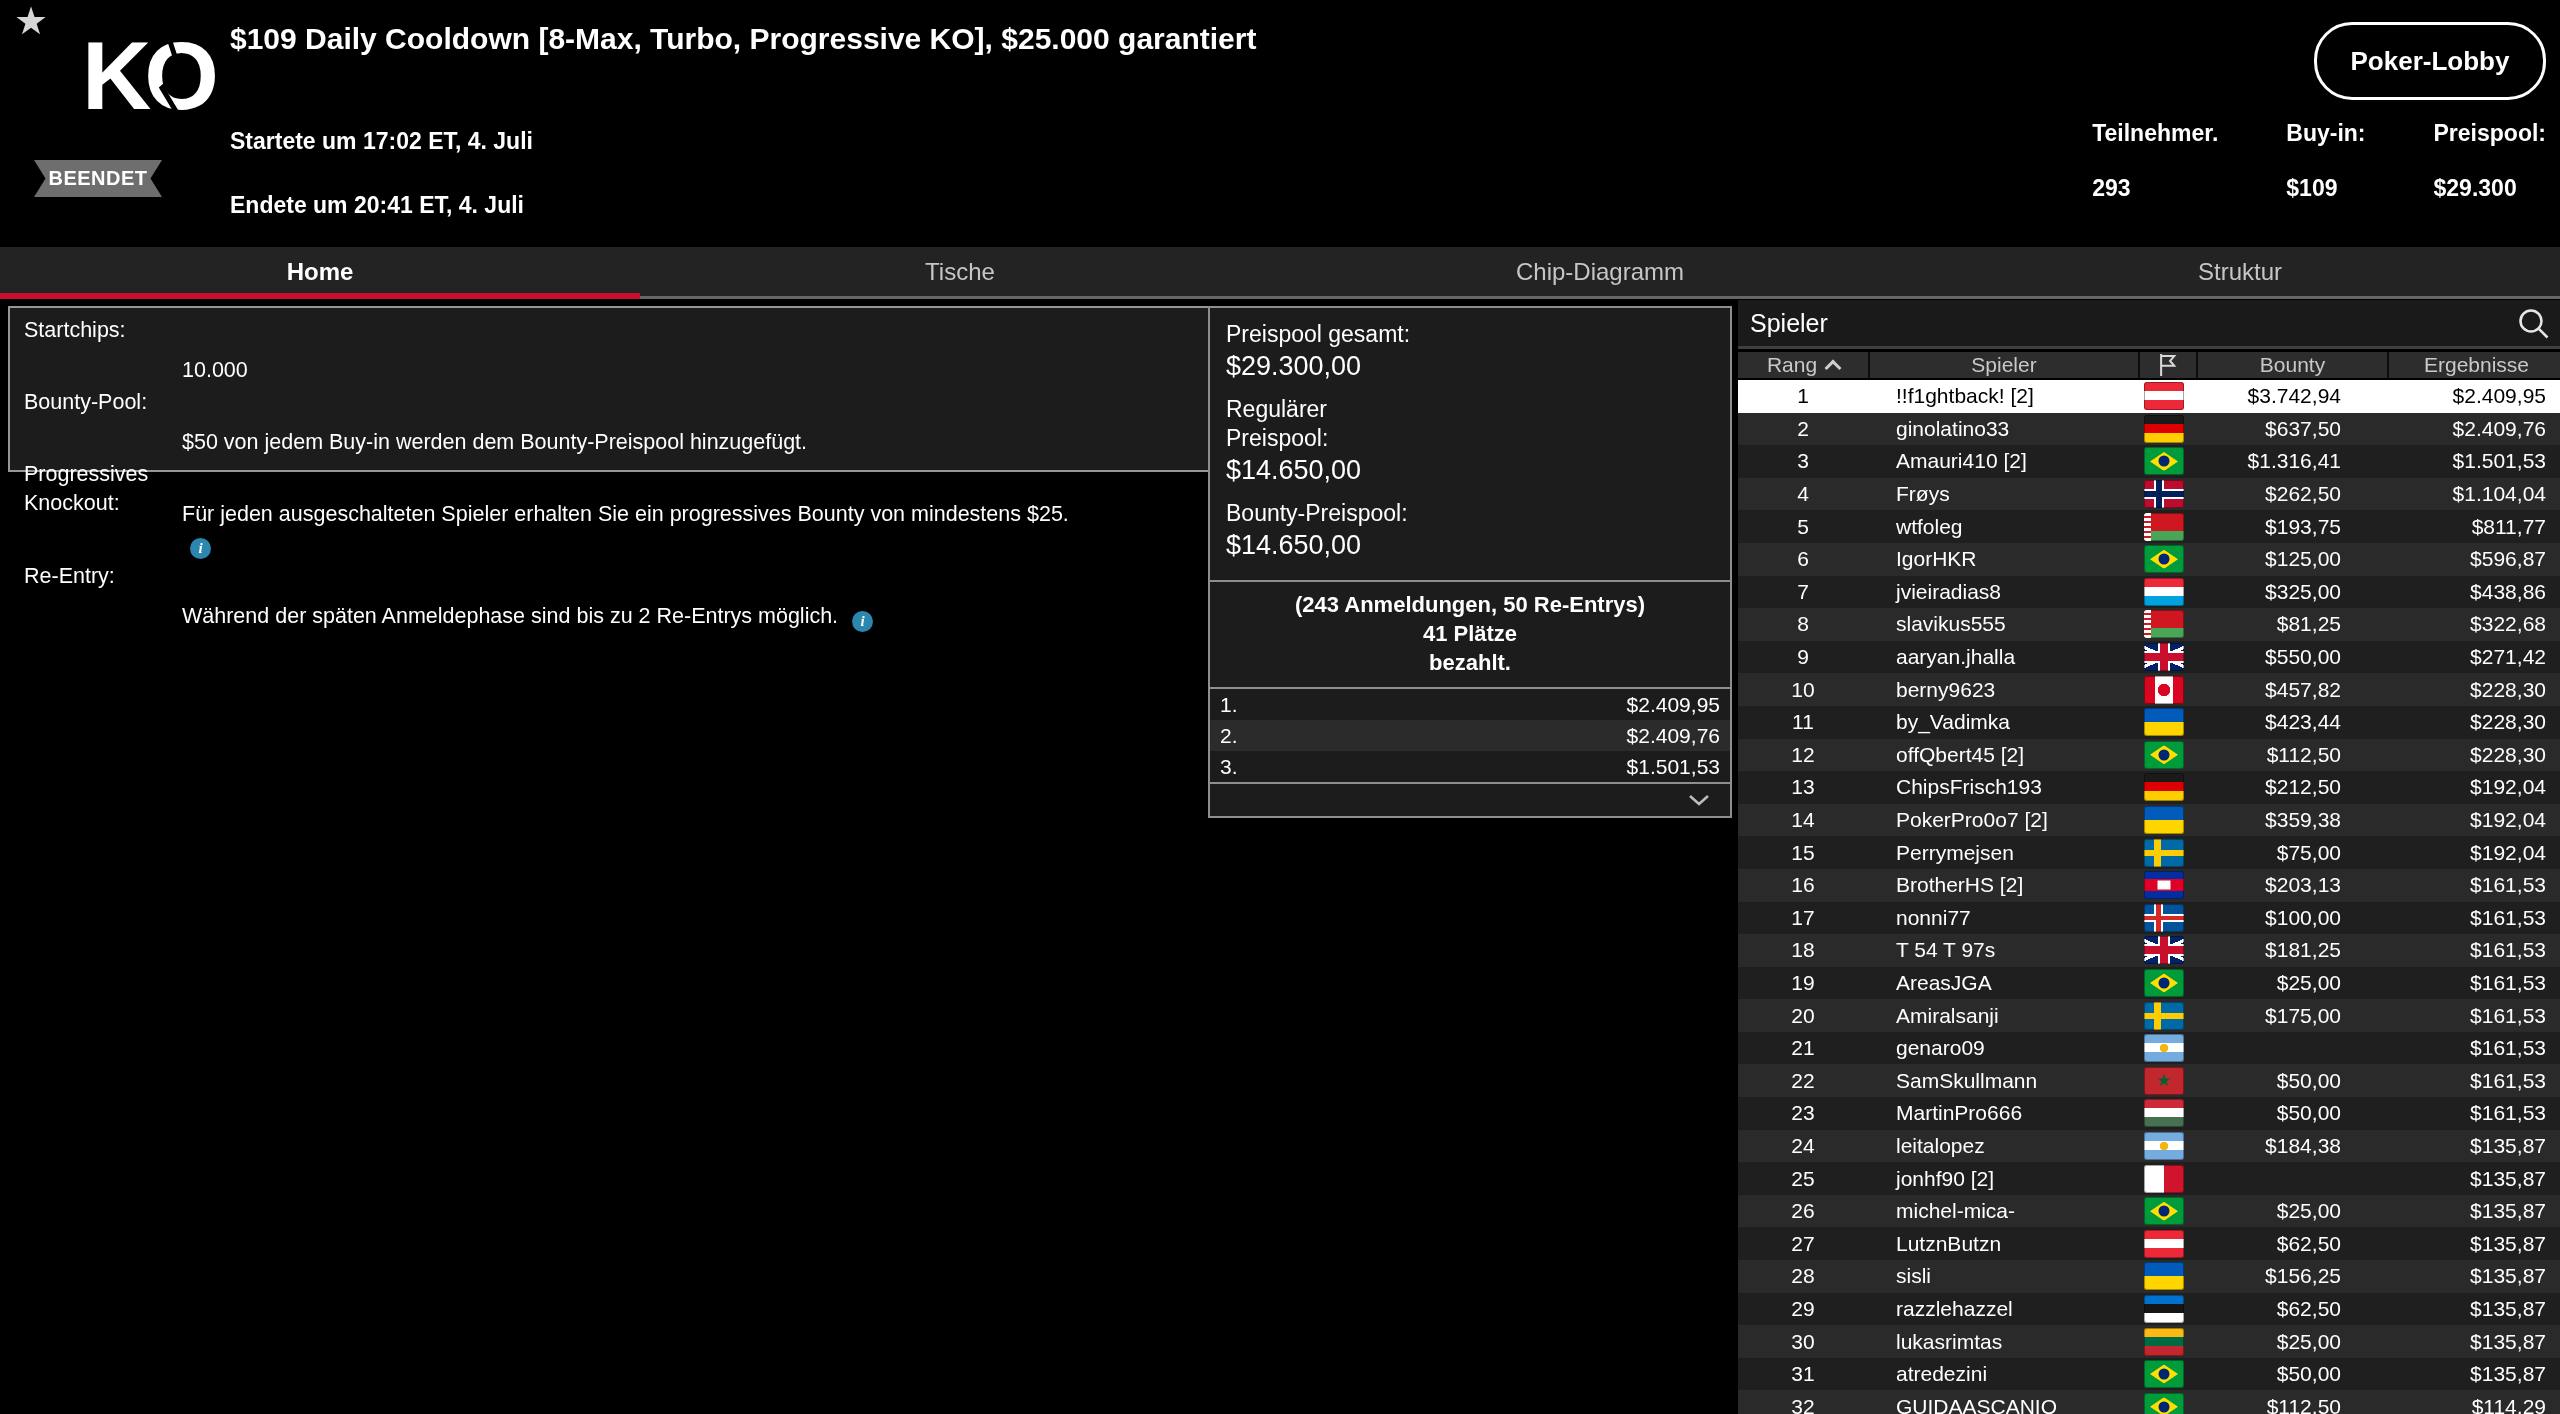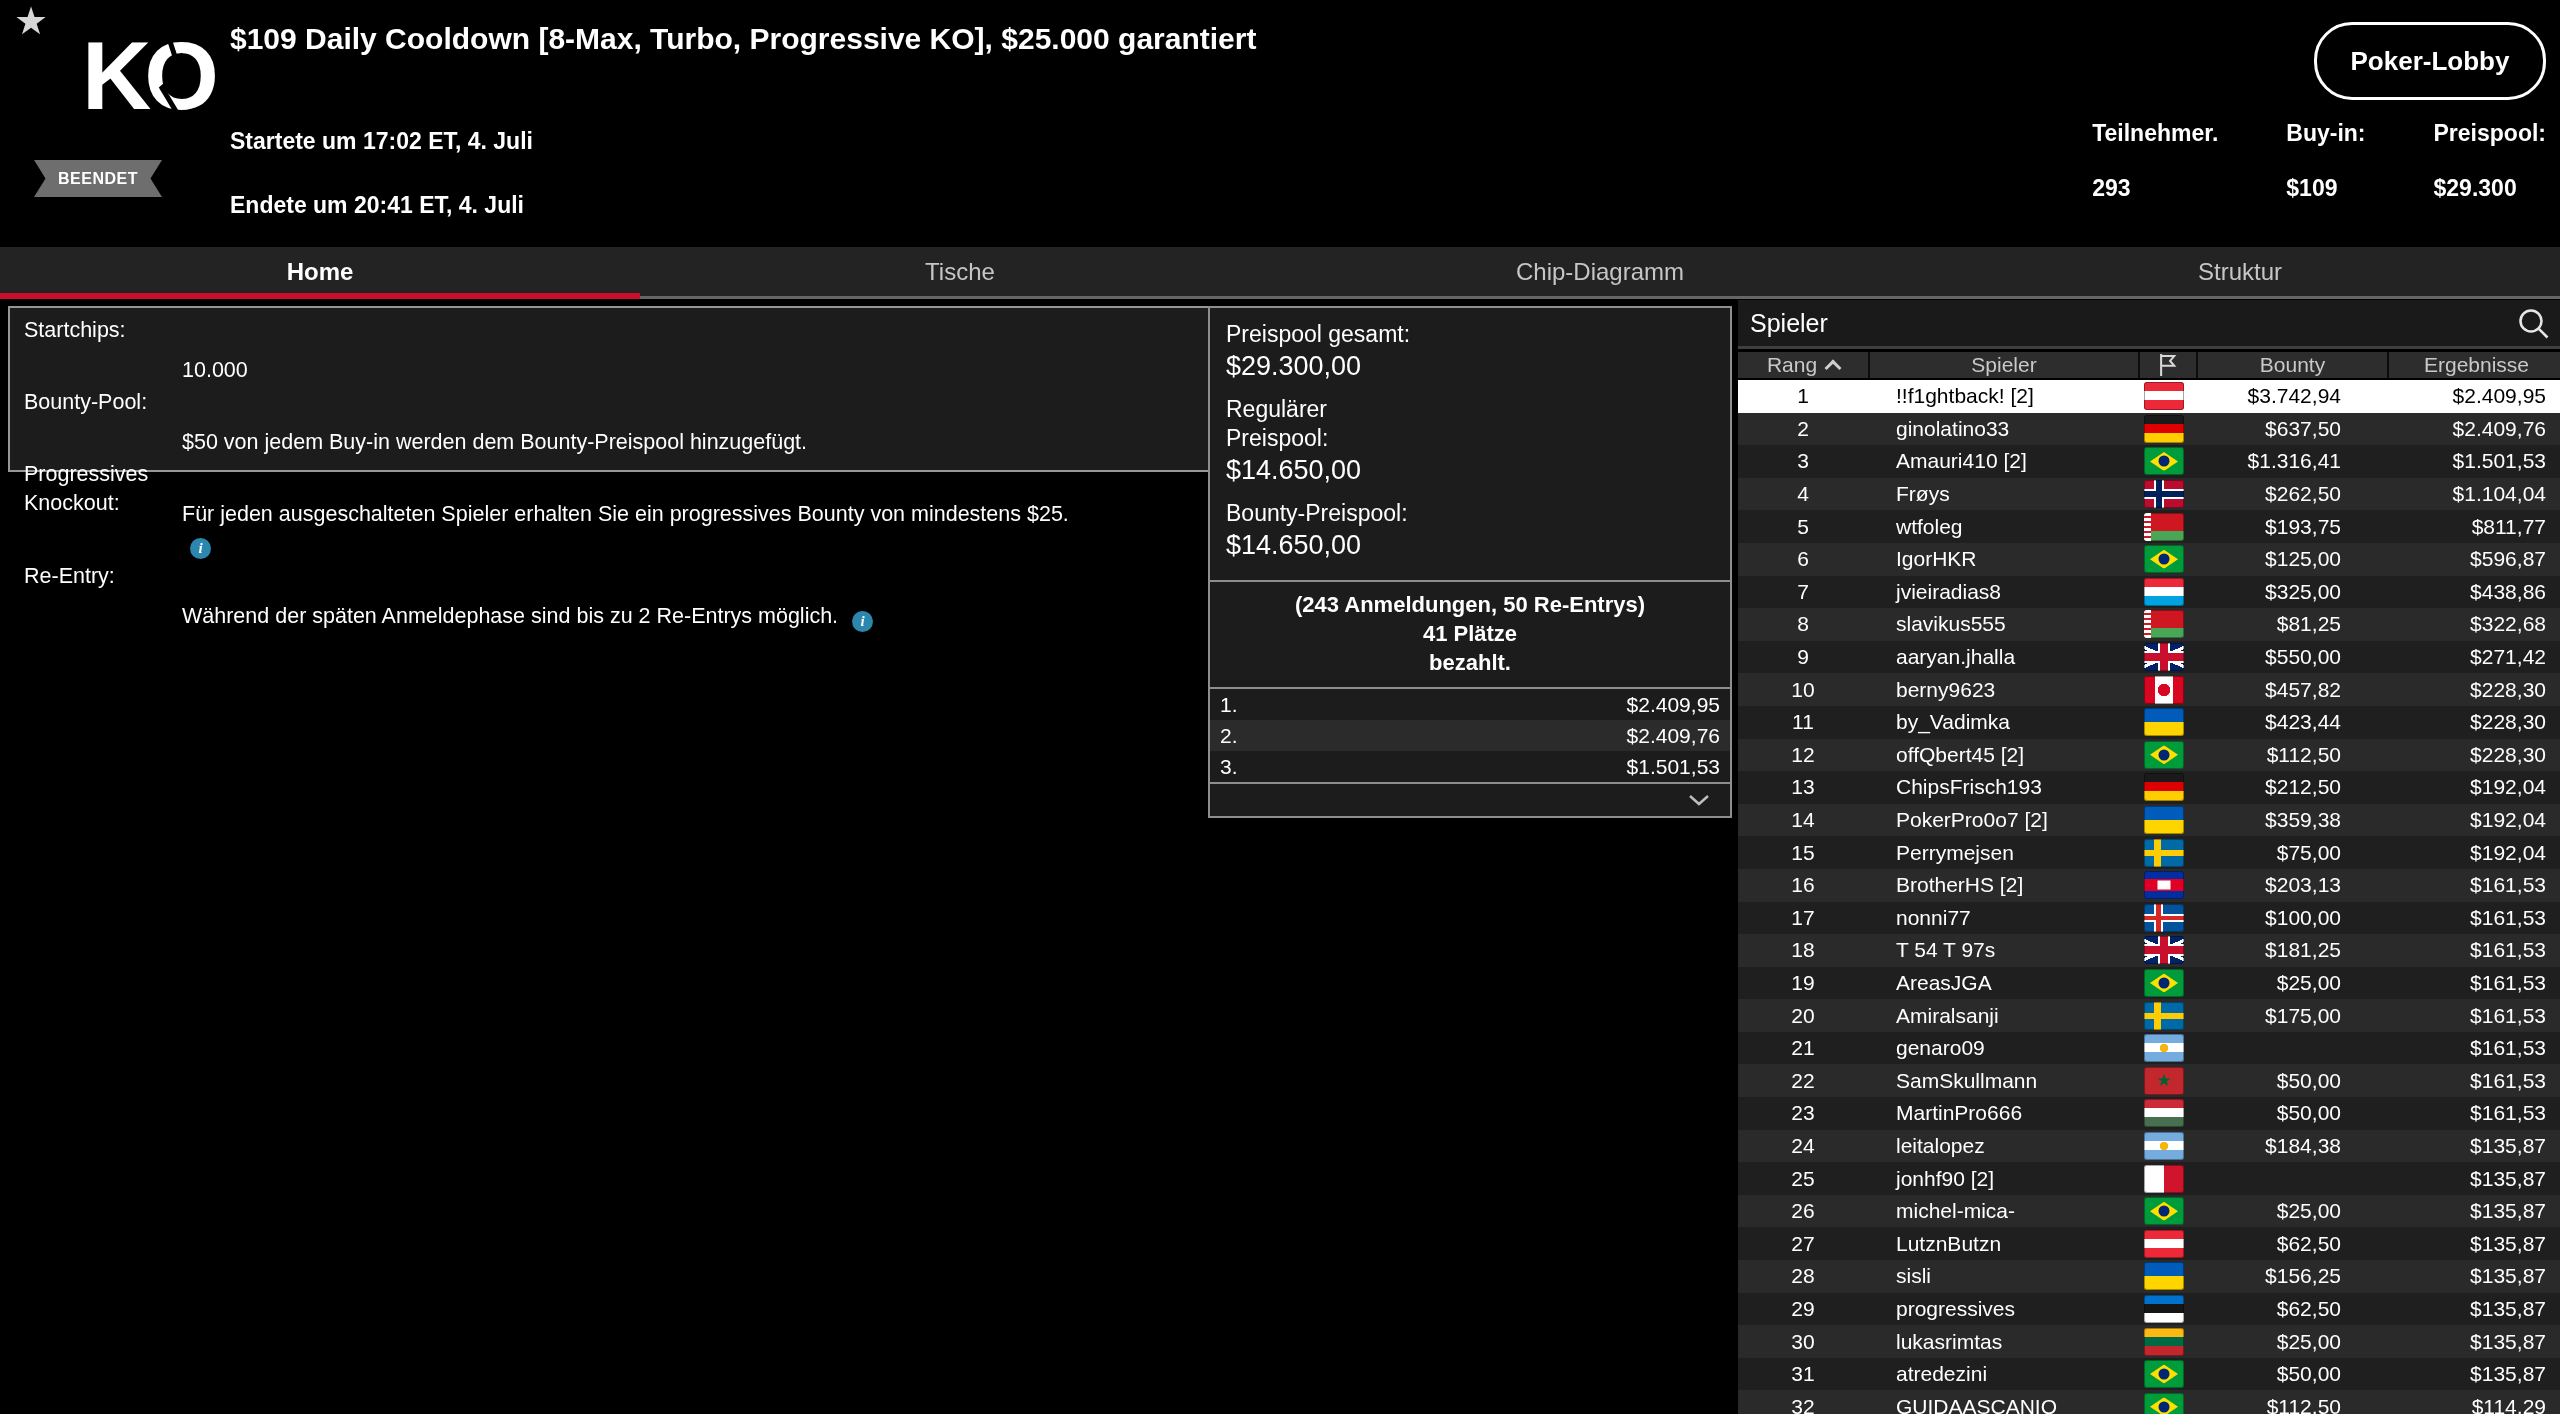--- a/index.html
+++ b/index.html
@@ -12,7 +12,7 @@
   .logo .ko{font-weight:900;font-size:96px;letter-spacing:-7px;line-height:1.25;color:#fff;text-align:center;}
   .badge{position:absolute;left:34px;top:160px;width:128px;height:37px;background:#6e6e6e;
          clip-path:polygon(0 0,100% 0,91% 50%,100% 100%,0 100%,9% 50%);
-         display:flex;align-items:center;justify-content:center;font-size:16px;font-weight:700;letter-spacing:.5px;}
+         display:flex;align-items:center;justify-content:center;font-size:20px;font-weight:700;letter-spacing:.5px;}
   .title{position:absolute;left:230px;top:22px;font-size:30px;font-weight:700;}
   .time-start{position:absolute;left:230px;top:128px;font-size:23px;font-weight:700;}
   .time-end{position:absolute;left:230px;top:192px;font-size:23px;font-weight:700;}

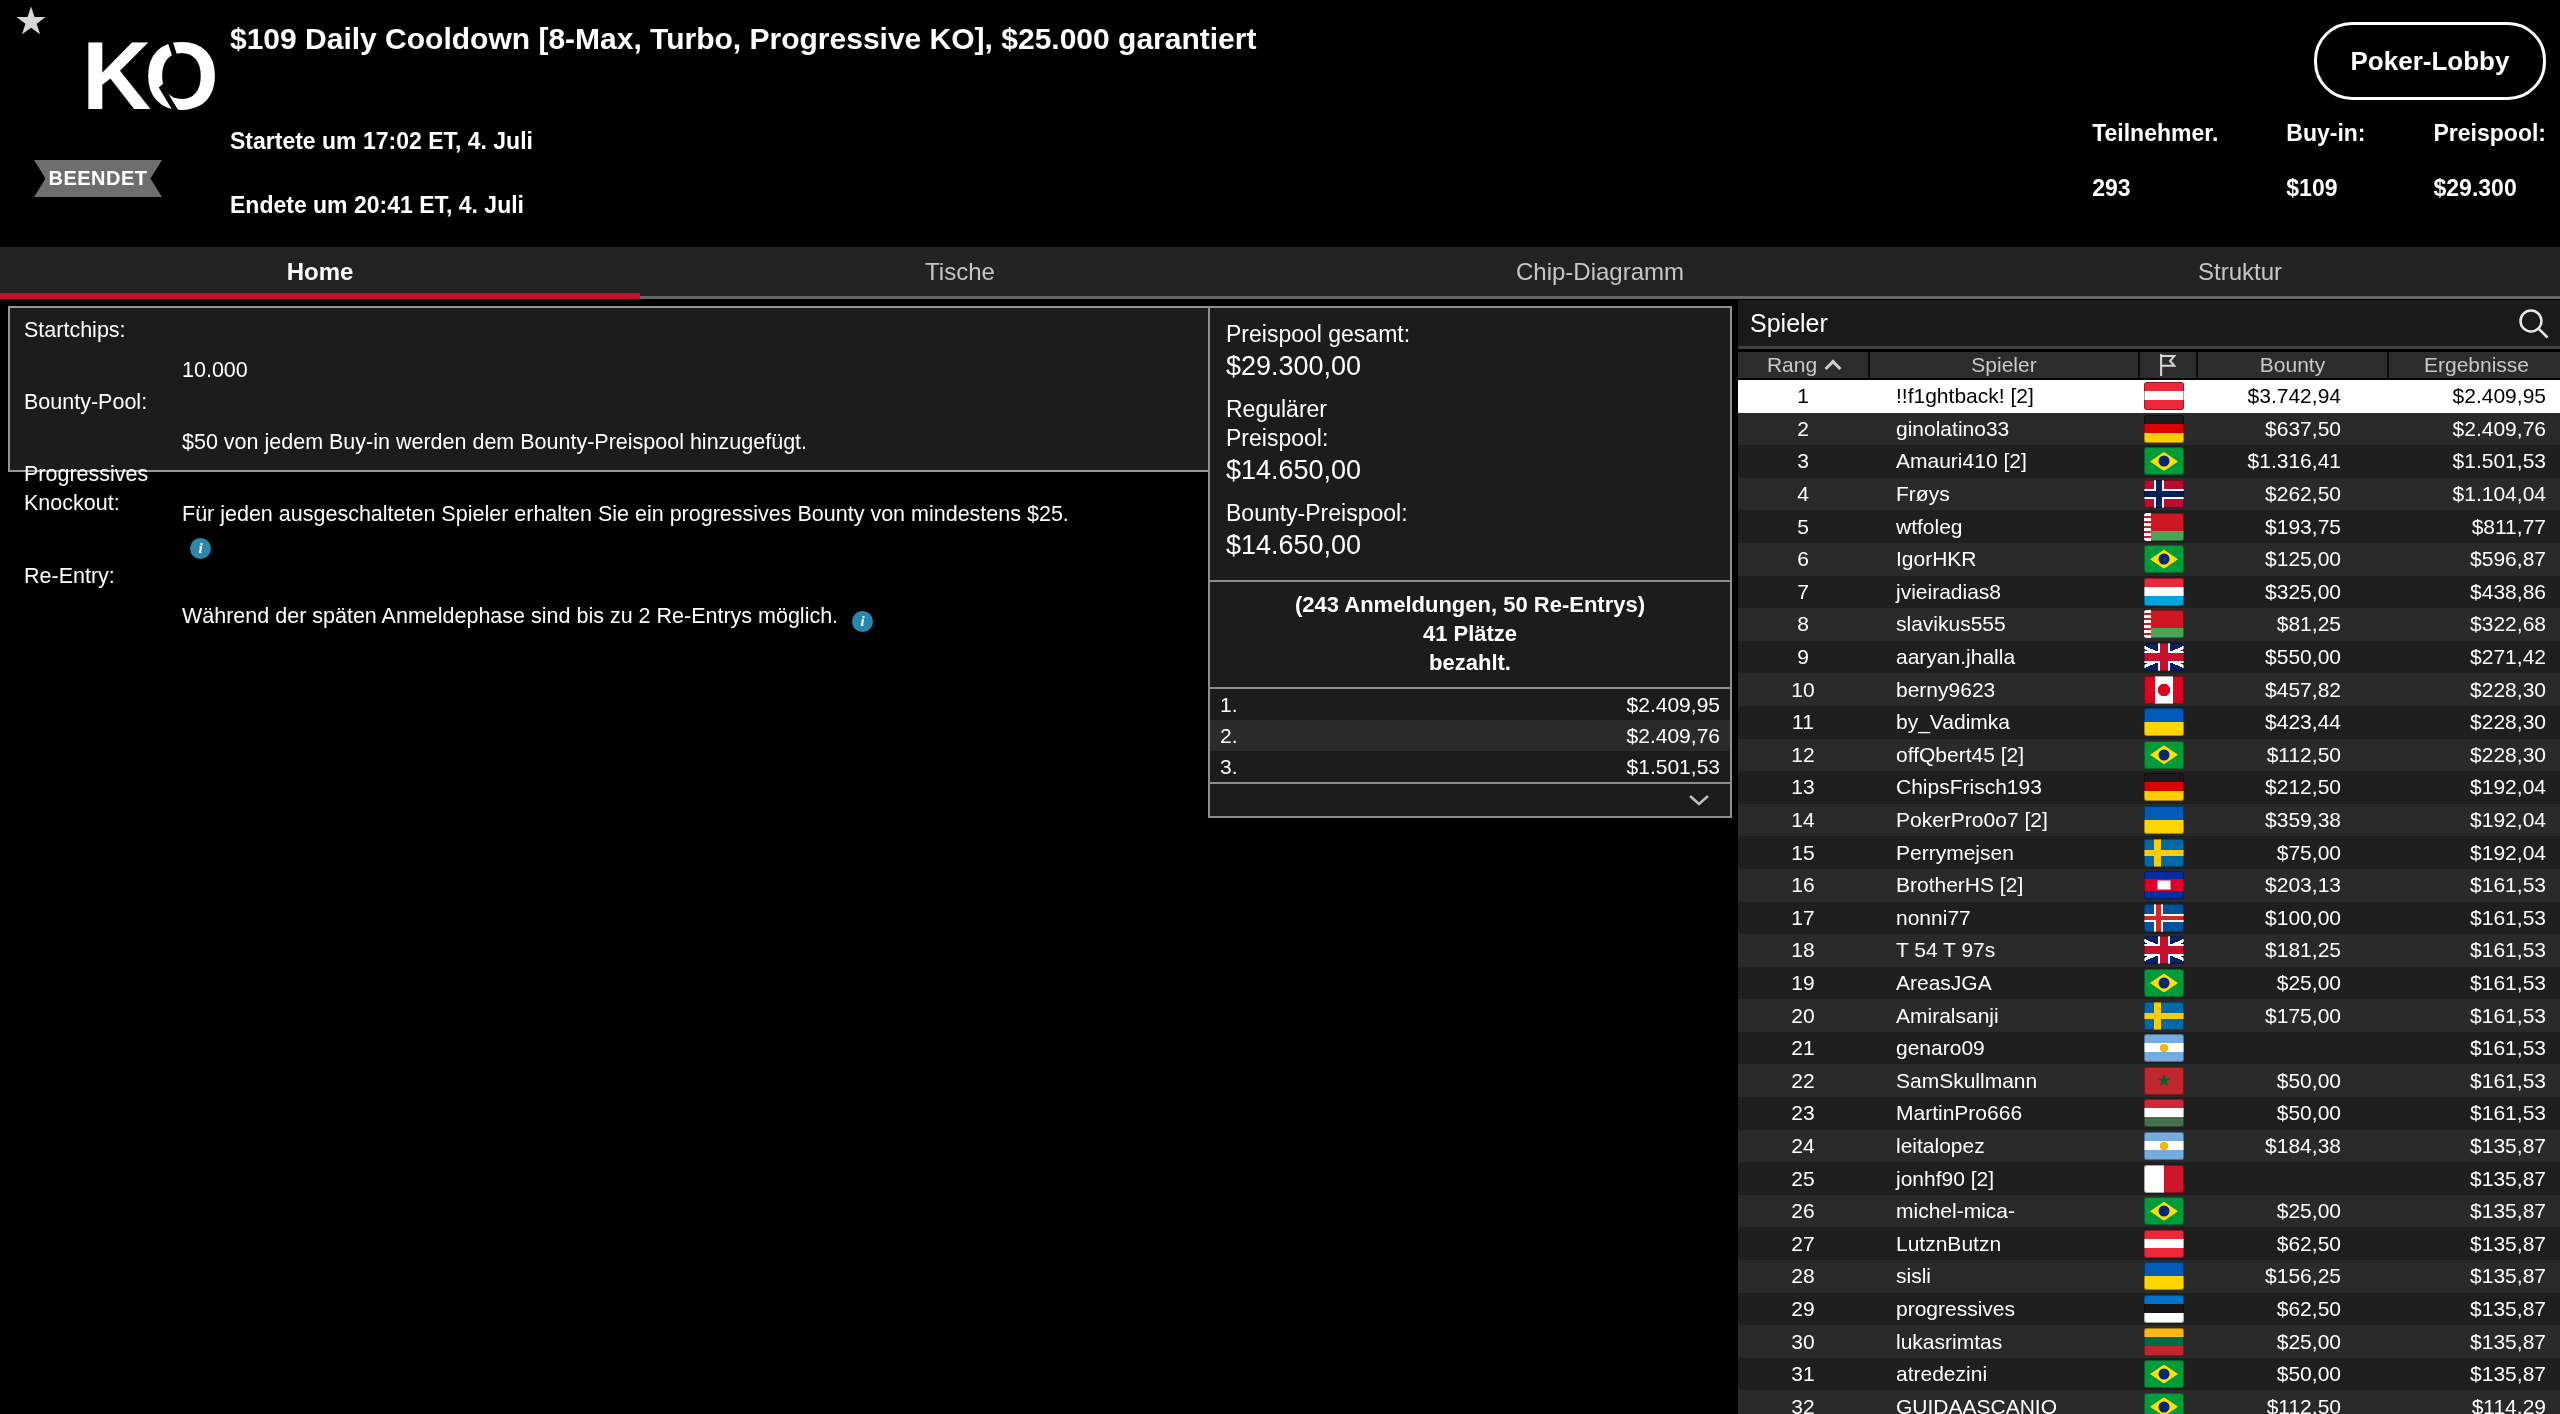--- a/index.html
+++ b/index.html
@@ -522,7 +522,7 @@
     </div>
         <div class="prow">
       <div class="c-rank">29</div>
-      <div class="c-name">progressives</div>
+      <div class="c-name">razzlehazzel</div>
       <div class="c-flagwrap">
             <span class="flag flag-ee"></span>
           </div>

